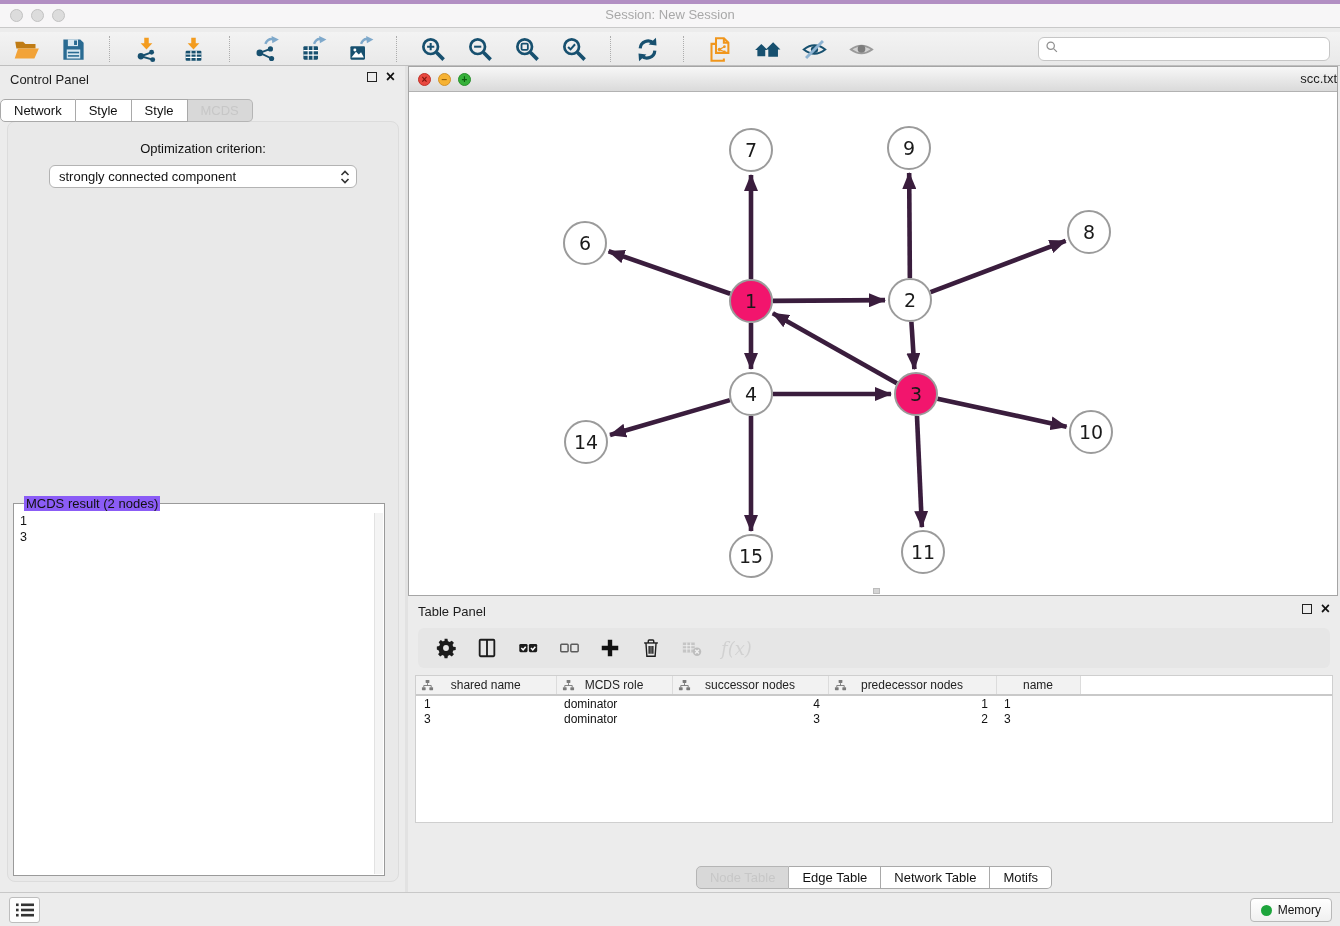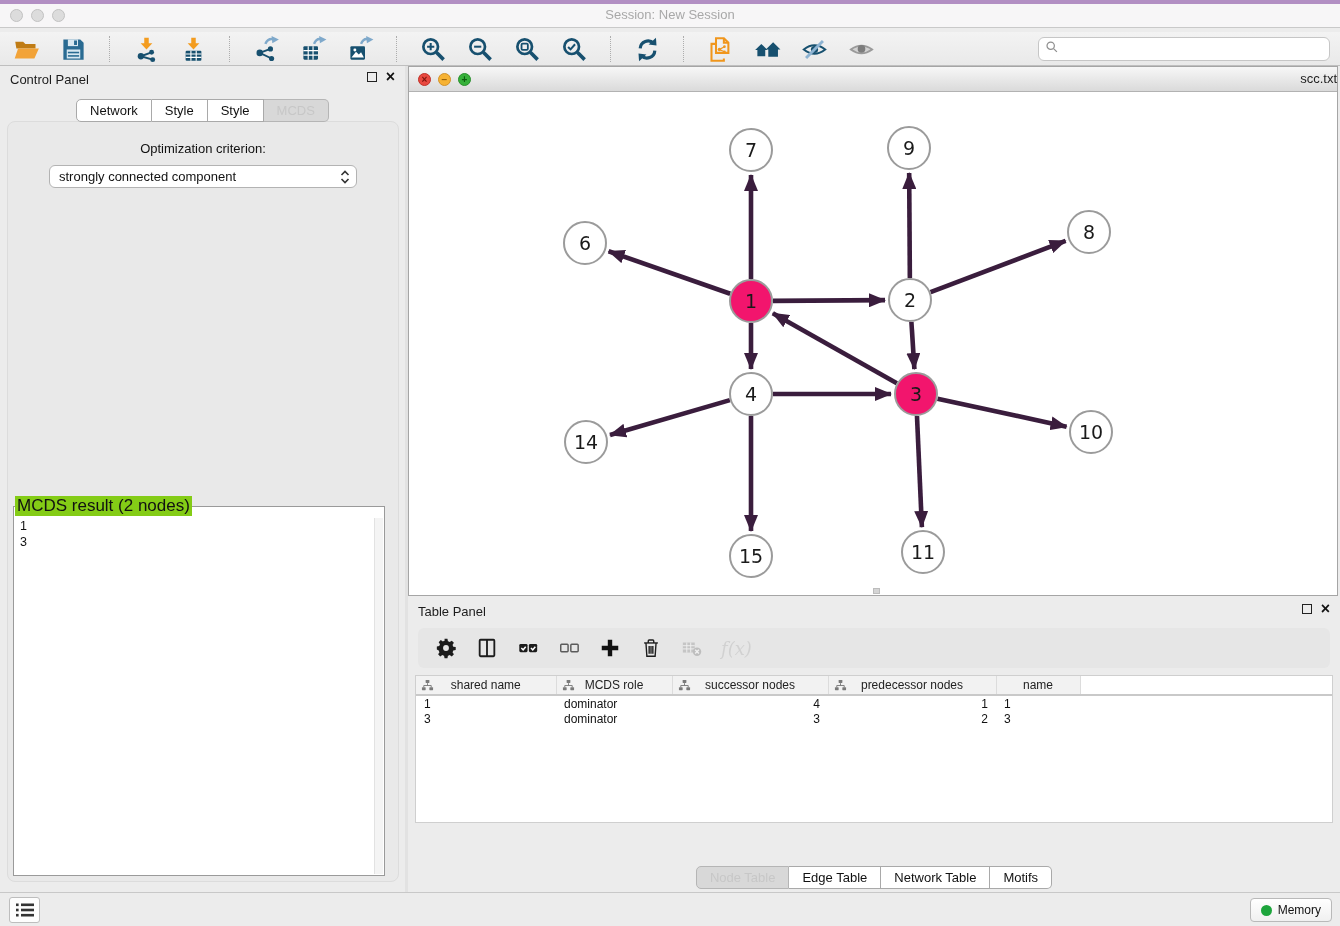--- a/index.html
+++ b/index.html
@@ -28,7 +28,7 @@
   .ph-icons { position:absolute; right:10px; top:6px; display:flex; gap:9px; align-items:center; }
   .float-box { width:10px; height:10px; border:1.7px solid #222; display:inline-block; }
   .close-x { font-size:16px; font-weight:bold; color:#111; line-height:10px; }
-  .cp-tabs { position:absolute; left:0; right:0; top:33px; display:flex; justify-content:center; z-index:2; }
+  .cp-tabs { position:absolute; left:0; right:0; top:33px; display:flex; justify-content:flex-start; z-index:2; }
   .tab { font-size:13px; padding:3px 13px; background:#fff; border:1px solid #a9a9a9; border-left-width:0; color:#111; cursor:default; }
   .tab:first-child { border-left-width:1px; border-radius:5px 0 0 5px; }
   .tab:last-child { border-radius:0 5px 5px 0; }

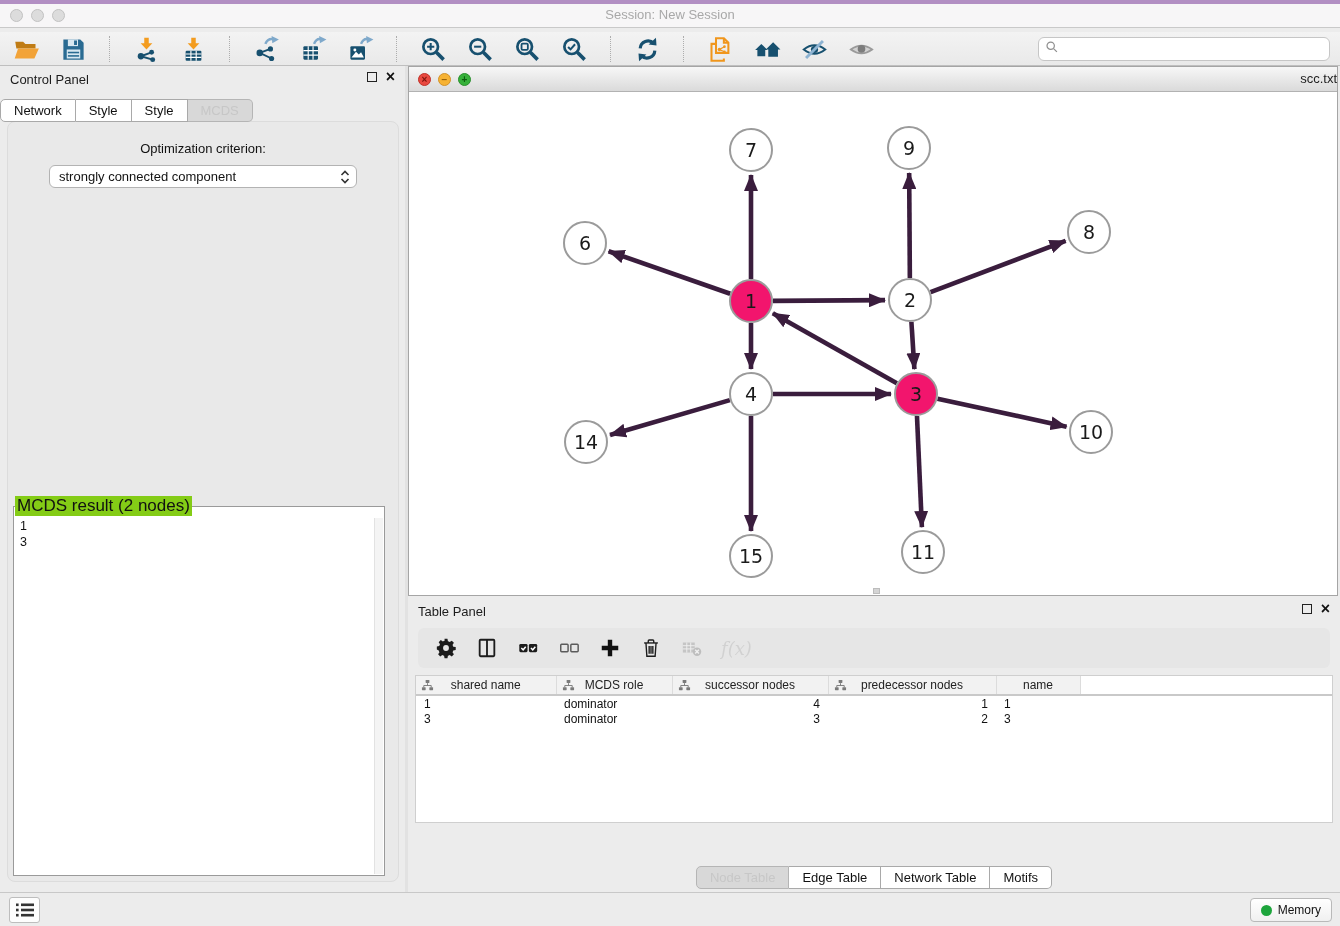--- a/index.html
+++ b/index.html
@@ -40,7 +40,7 @@
   .btn-row { margin-top:12px; display:flex; justify-content:center; gap:14px; }
   .cp-btn { font-size:13px; font-family:"Liberation Sans",sans-serif; padding:3px 17px; background:linear-gradient(#ffffff,#f2f2f2); border:1px solid #b2b2b2; border-radius:6px; color:#111; }
   fieldset.result { position:absolute; left:5px; right:13px; top:374px; bottom:5px; border:1px solid #9a9a9a; background:#fff; }
-  fieldset.result legend { font-size:17px; color:#111; background:#84cc16; padding:0 2px; margin-left:1px; }
+  fieldset.result legend { font-size:13px; color:#111; background:#8b5cf6; padding:0 2px; margin-left:10px; }
   .result-list { position:absolute; left:0; right:10px; top:2px; bottom:0; overflow:hidden; }
   .result-item { font-size:12.5px; color:#111; padding-left:6px; line-height:16px; }
   .result-scroll { position:absolute; right:1px; top:2px; bottom:1px; width:9px; background:#f4f4f4; border-left:1px solid #e2e2e2; }

